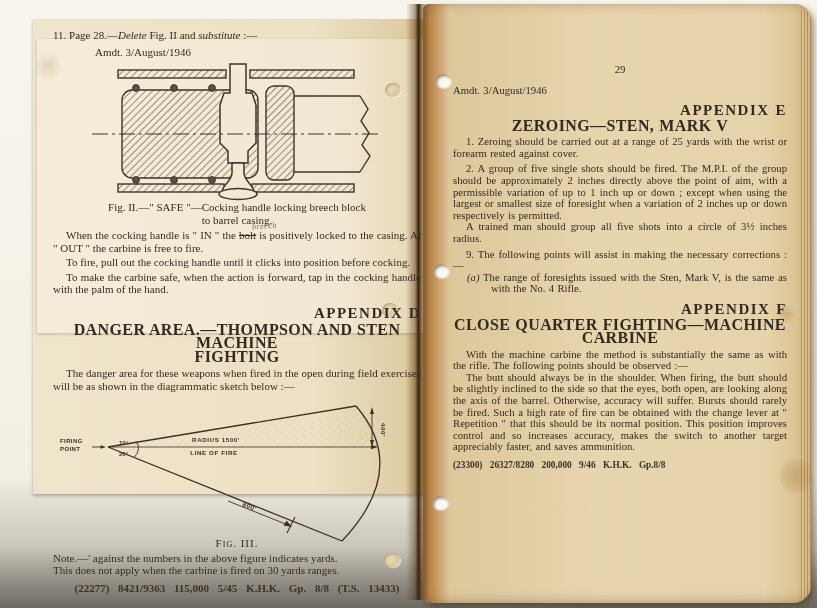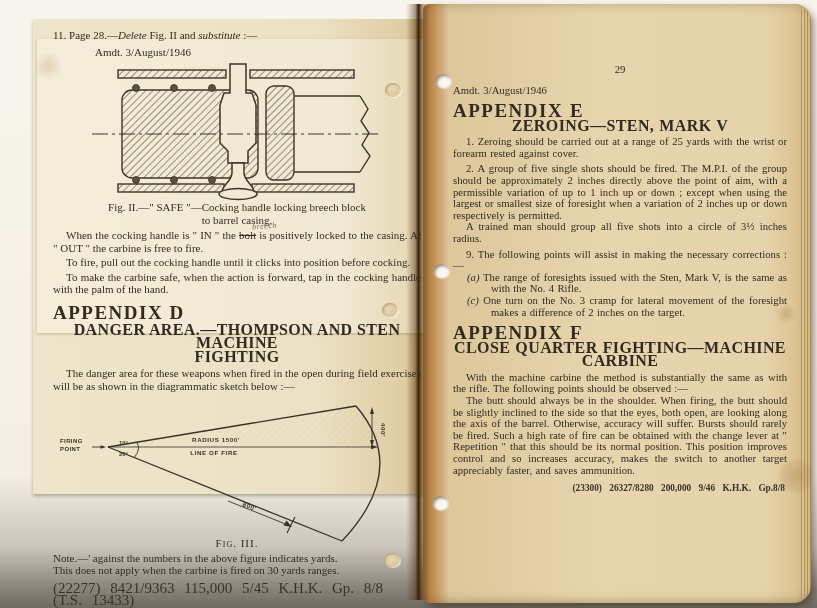--- a/index.html
+++ b/index.html
@@ -67,7 +67,7 @@
   .amdt-line{margin:4px 0 0 42px;}
   .figwrap{text-align:center;margin-top:5px;line-height:0;}
   .cap{line-height:12.4px;}
-  .head1{font-weight:bold;font-size:19px;letter-spacing:1.5px;text-align:left;}
+  .head1{font-weight:bold;font-size:15px;letter-spacing:1.5px;text-align:right;}
   .head2{font-weight:bold;font-size:16px;letter-spacing:.4px;text-align:center;line-height:13.5px;}
   .mt2{margin-top:2px;}.mt3{margin-top:3px;}.mt4{margin-top:4px;}.mt9{margin-top:9px;}.mt11{margin-top:11px;}
   .struck{text-decoration:line-through;}

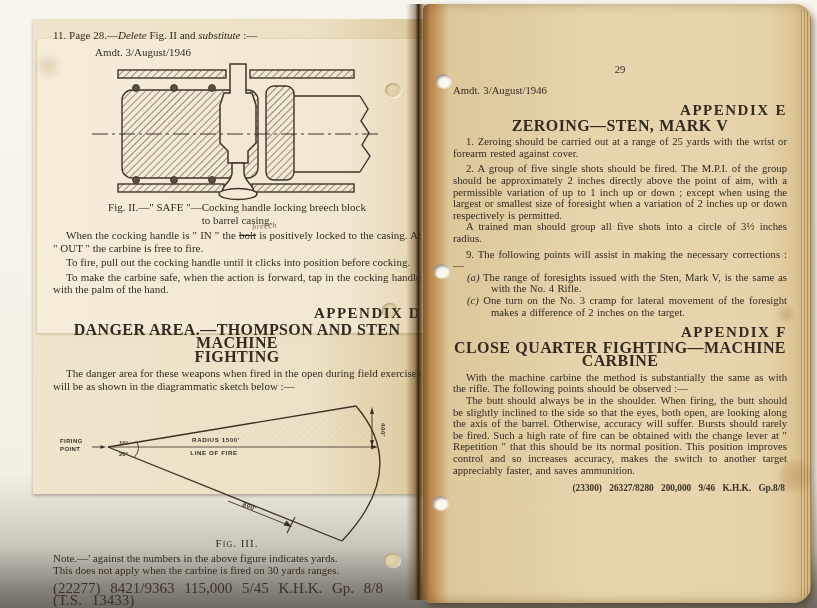--- a/index.html
+++ b/index.html
@@ -217,7 +217,6 @@
     <p class="ind mt4">9. The following points will assist in making the necessary corrections :—</p>
 
     <p class="pt"><span class="ptl">(a)</span> <span>The range of foresights issued with the Sten, Mark V, is the same as with the No. 4 Rifle.</span></p>
-    <p class="pt"><span class="ptl">(c)</span> <span>One turn on the No. 3 cramp for lateral movement of the foresight makes a difference of 2 inches on the target.</span></p>
 
     <p class="head1 mt9">APPENDIX F</p>
     <p class="head2 mt2">CLOSE QUARTER FIGHTING—MACHINE CARBINE</p>

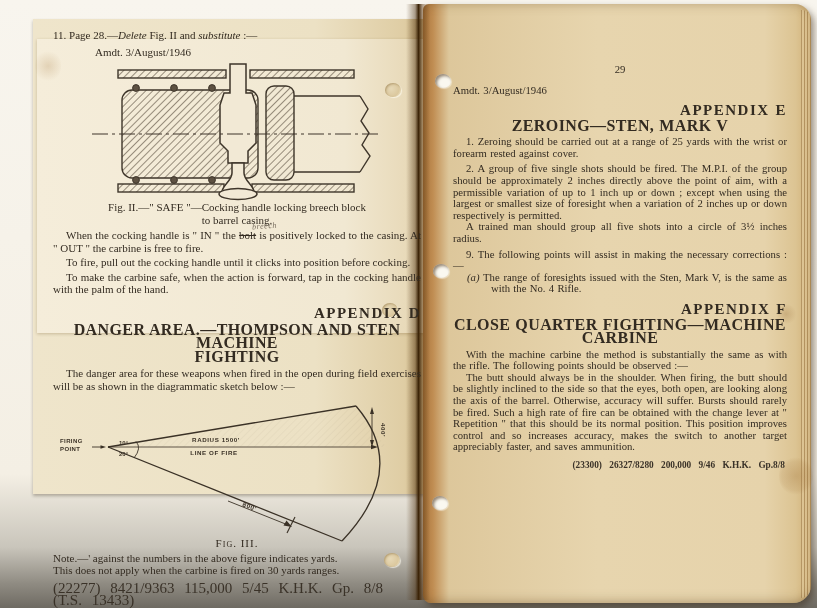--- a/index.html
+++ b/index.html
@@ -78,7 +78,7 @@
   }
   .note{line-height:12.4px;}
   .foot{font-size:15px;word-spacing:6px;margin-top:5px;text-align:left;font-weight:normal;color:#3a3228;}
-  .foot-r{font-size:9.3px;word-spacing:5px;margin-top:7px;text-align:right;padding-right:2px;font-weight:bold;color:#3a3228;}
+  .foot-r{font-size:9.3px;word-spacing:5px;margin-top:7px;text-align:left;padding-right:2px;font-weight:bold;color:#3a3228;}
   .pt{padding-left:38px;text-indent:-24px;}
   .ptl{font-style:italic;}
   .fig-caption{margin-top:-8px;letter-spacing:1px;font-variant:small-caps;}

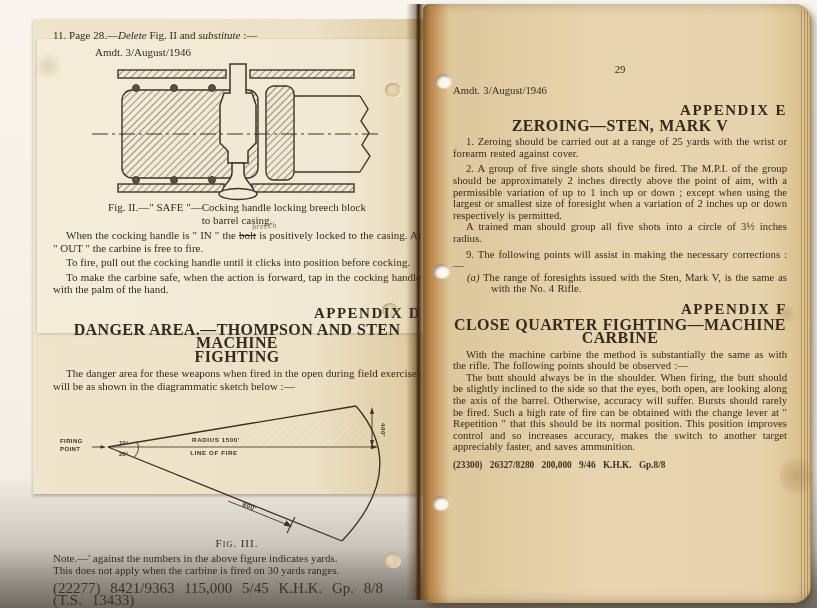--- a/index.html
+++ b/index.html
@@ -77,7 +77,7 @@
     font-style:italic;letter-spacing:.6px;transform:rotate(-4deg);white-space:nowrap;
   }
   .note{line-height:12.4px;}
-  .foot{font-size:15px;word-spacing:6px;margin-top:5px;text-align:left;font-weight:normal;color:#3a3228;}
+  .foot{font-size:11px;word-spacing:6px;margin-top:5px;text-align:center;font-weight:bold;color:#3a3228;}
   .foot-r{font-size:9.3px;word-spacing:5px;margin-top:7px;text-align:left;padding-right:2px;font-weight:bold;color:#3a3228;}
   .pt{padding-left:38px;text-indent:-24px;}
   .ptl{font-style:italic;}

